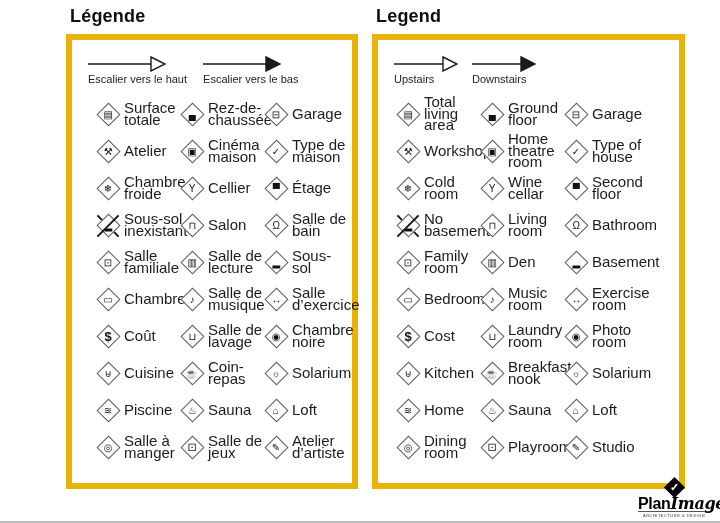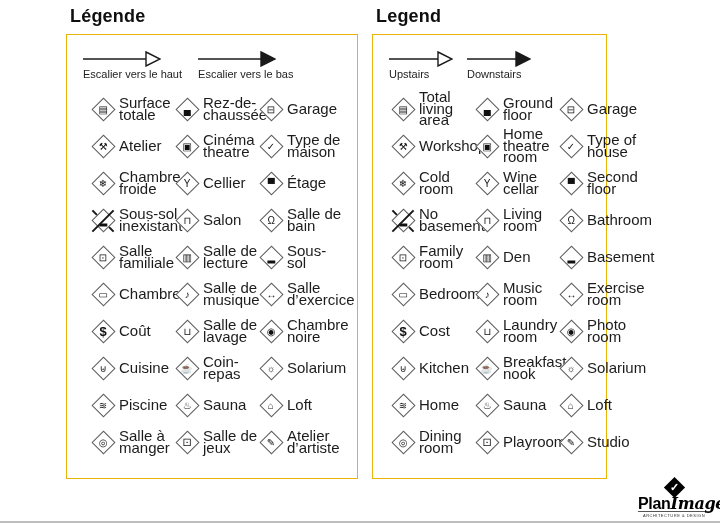--- a/index.html
+++ b/index.html
@@ -7,7 +7,7 @@
         font-family:"Liberation Sans",sans-serif;color:#1a1a1a;}
   .panel-block{position:absolute;top:2px;}
   .panel-block.fr{left:66px;width:292px;}
-  .panel-block.en{left:372px;width:235px;}
+  .panel-block.en{left:372px;width:313px;}
   .panel-title{margin:4px;font-size:18px;line-height:20px;font-weight:bold;color:#0e0e0e;letter-spacing:.2px;}
   .panel-box{margin-top:8px;height:443px;border:1px solid #eab308;background:#fff;box-sizing:content-box;}
   .arrows-row{display:flex;gap:14px;padding:16px 0 0 16px;}

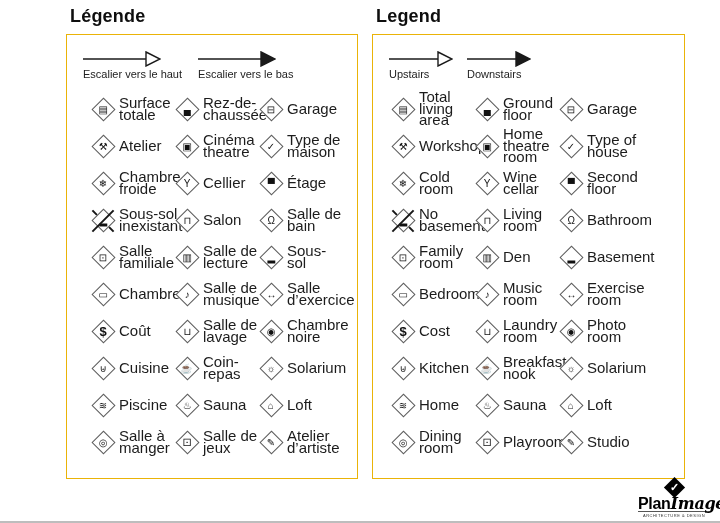--- a/index.html
+++ b/index.html
@@ -9,7 +9,7 @@
   .panel-block.fr{left:66px;width:292px;}
   .panel-block.en{left:372px;width:313px;}
   .panel-title{margin:4px;font-size:18px;line-height:20px;font-weight:bold;color:#0e0e0e;letter-spacing:.2px;}
-  .panel-box{margin-top:8px;height:443px;border:1px solid #eab308;background:#fff;box-sizing:content-box;}
+  .panel-box{margin-top:8px;height:443px;border:6px solid #eab308;background:#fff;box-sizing:content-box;}
   .arrows-row{display:flex;gap:14px;padding:16px 0 0 16px;}
   .panel-block.fr .arrows-row{gap:16px;}
   .arrow-block{display:flex;flex-direction:column;}

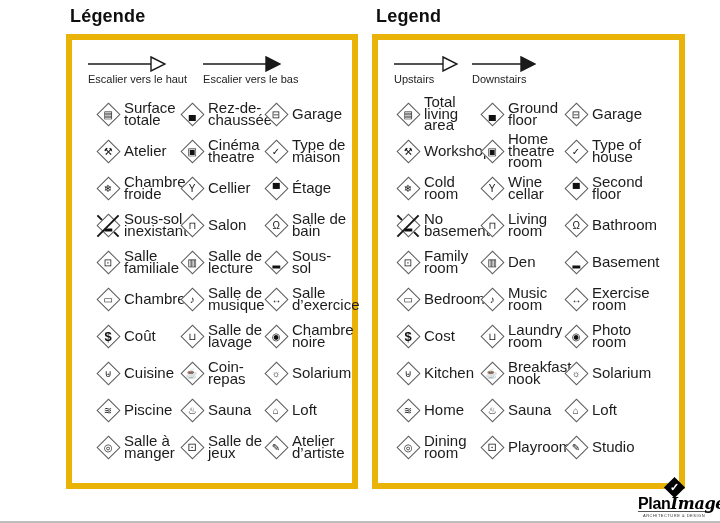--- a/index.html
+++ b/index.html
@@ -106,7 +106,7 @@
               </span>
             </span>
             <span class="ilabel">Cinéma
-theatre</span>
+maison</span>
           </div>
           <div class="legend-item">
             <span class="dwrap">

